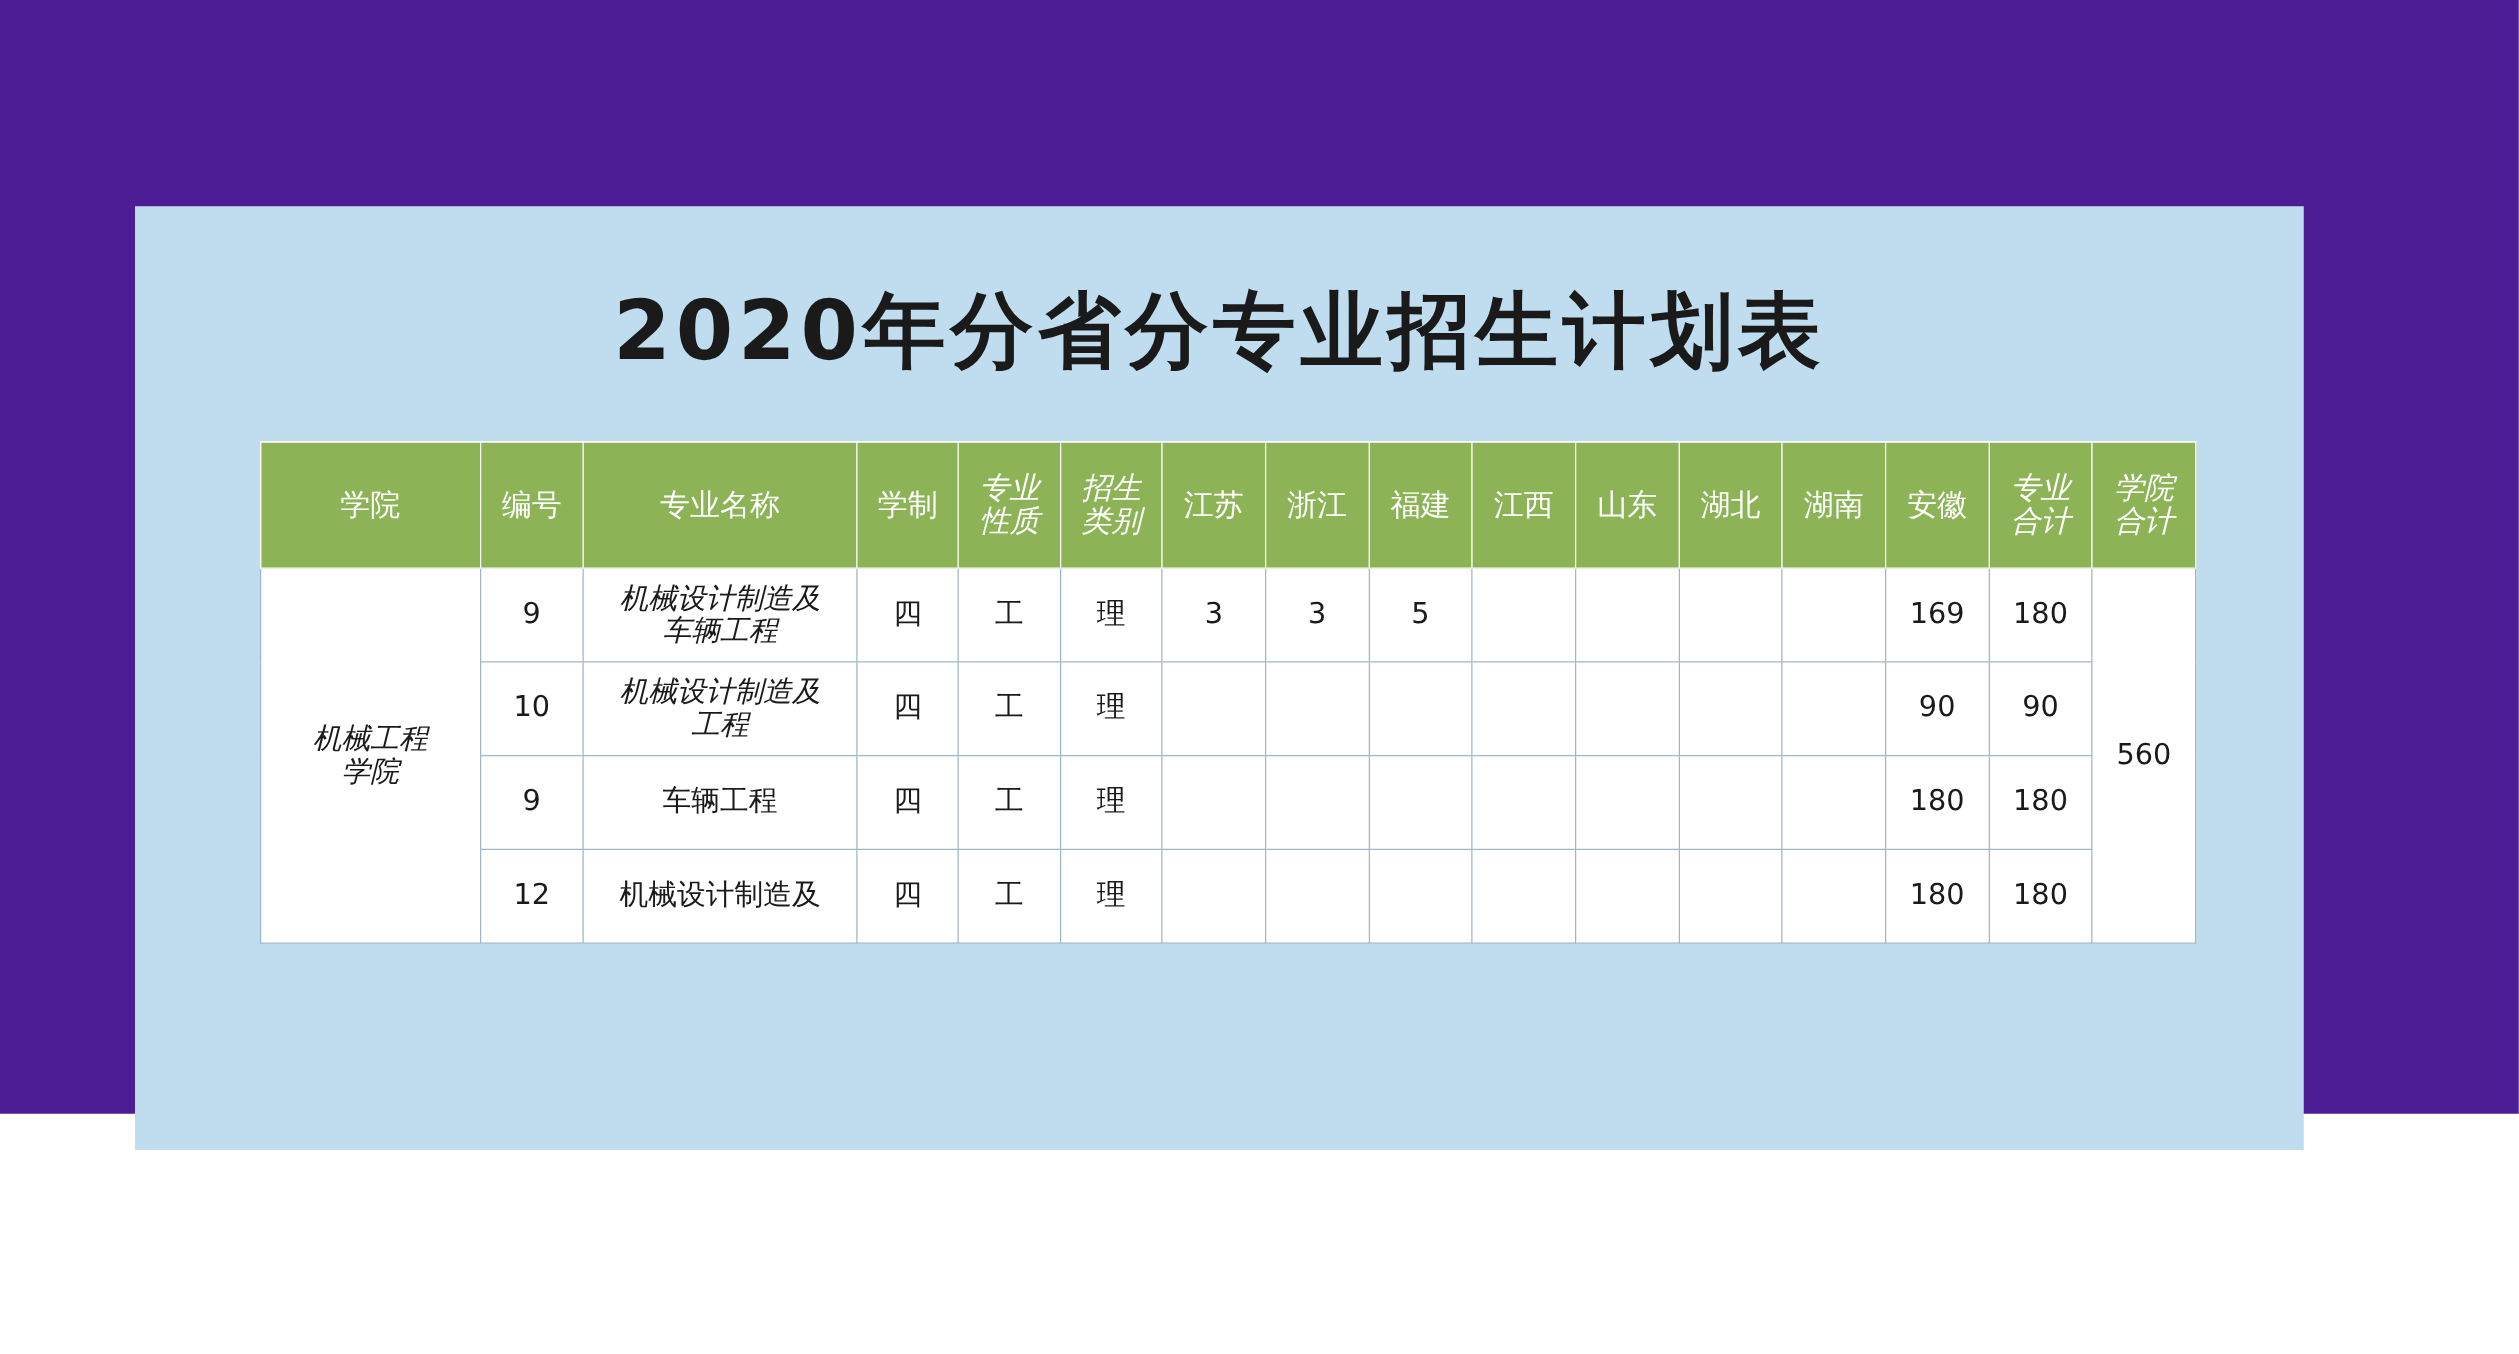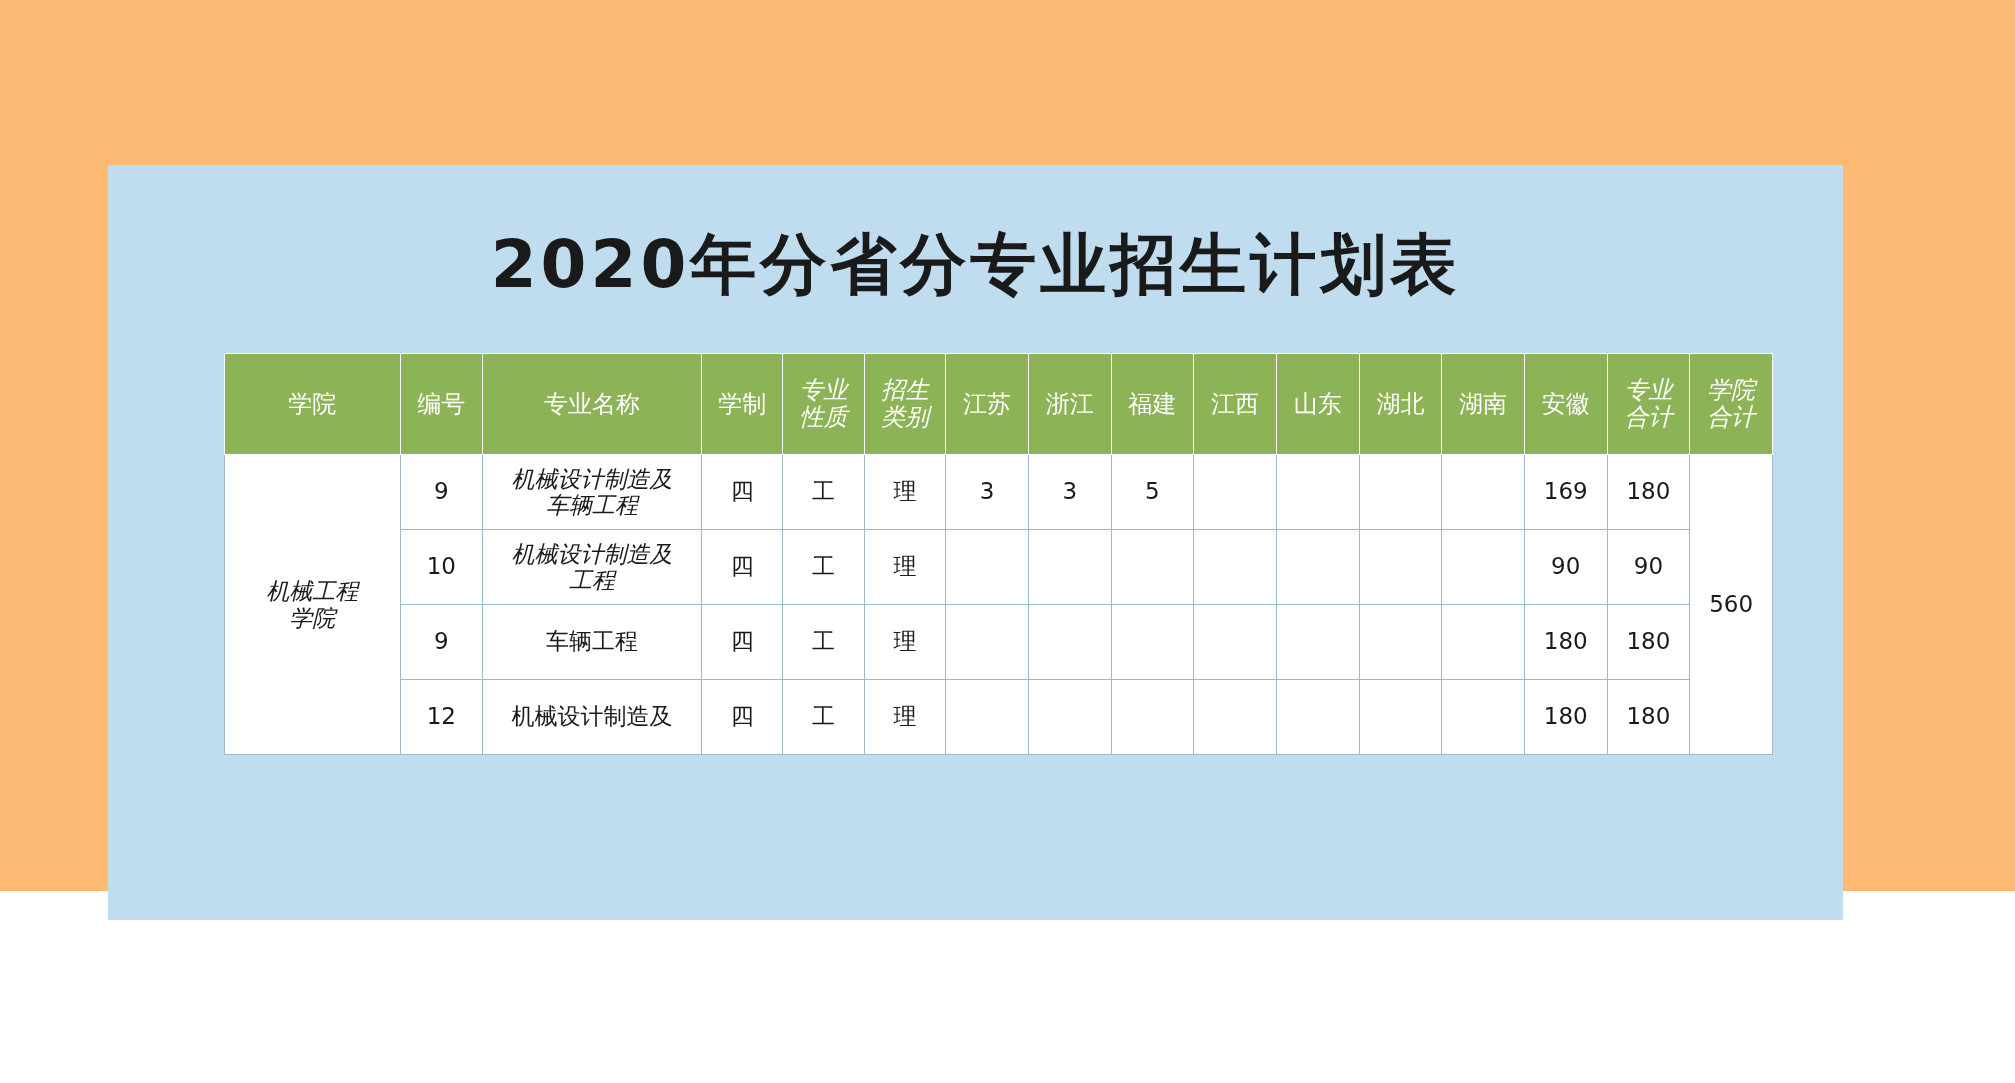--- a/index.html
+++ b/index.html
@@ -17,7 +17,7 @@
     position: relative;
     width: 2015px;
     height: 891px;
-    background: #fdba74;
+    background: #4c1d95;
   }
   .panel {
     position: absolute;

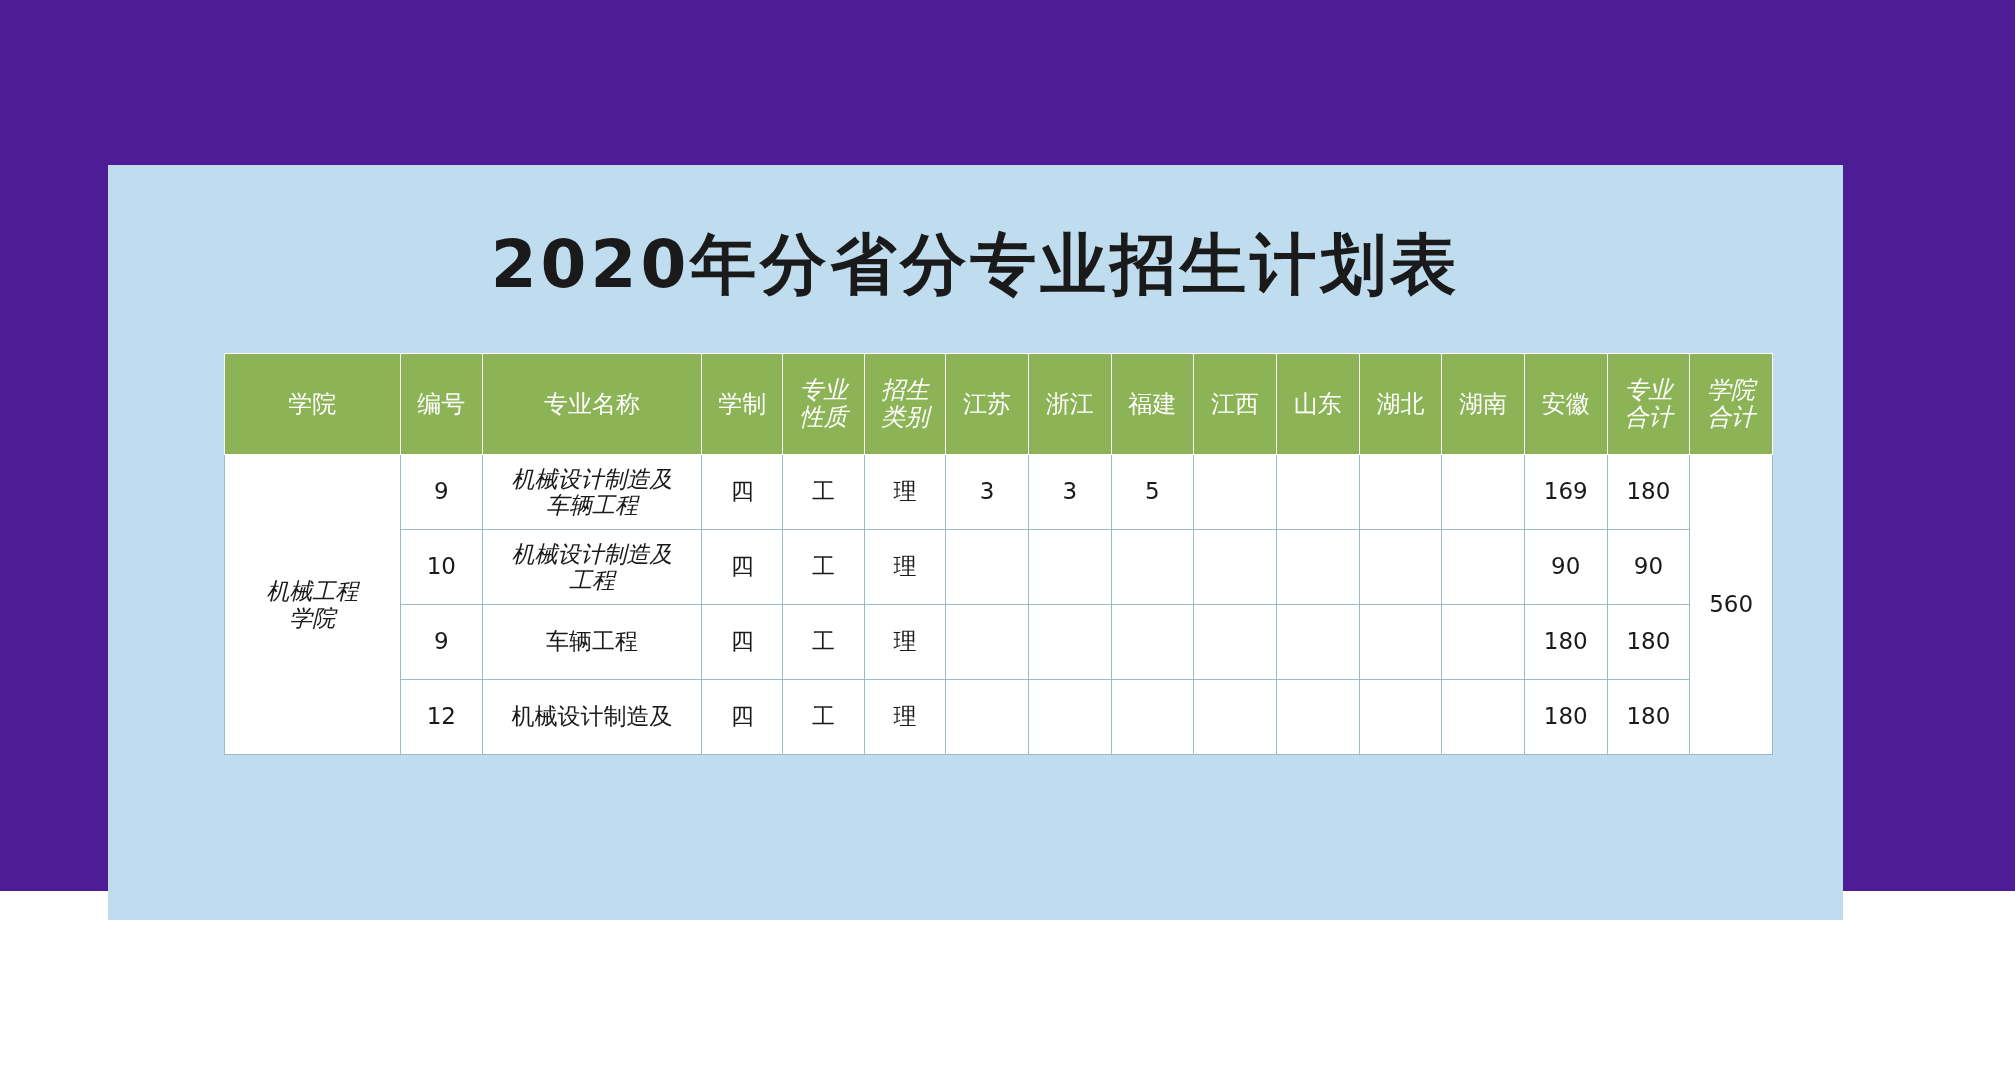--- a/index.html
+++ b/index.html
@@ -46,7 +46,6 @@
     top: 188px;
     width: 1549px;
     background: #ffffff;
-    margin-left: 16px;
   }
   table.plan {
     border-collapse: collapse;

